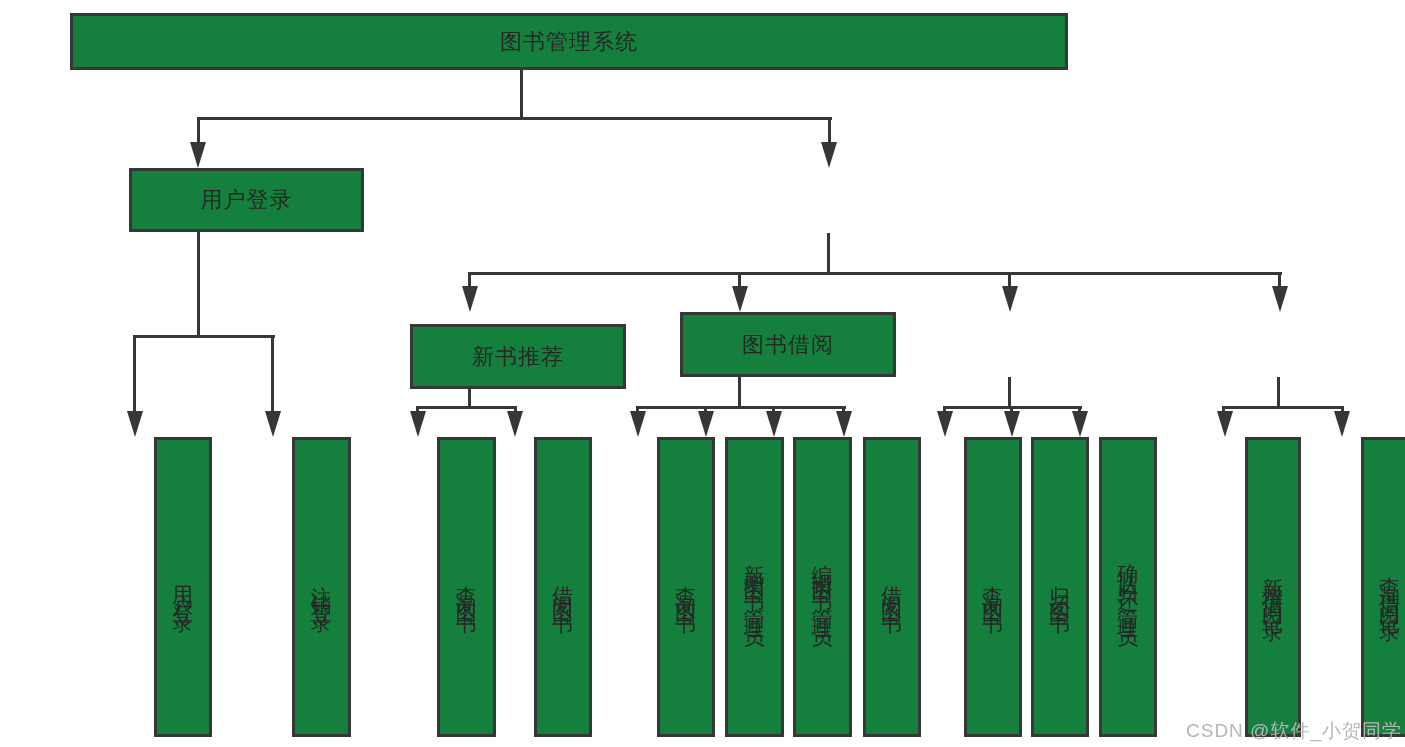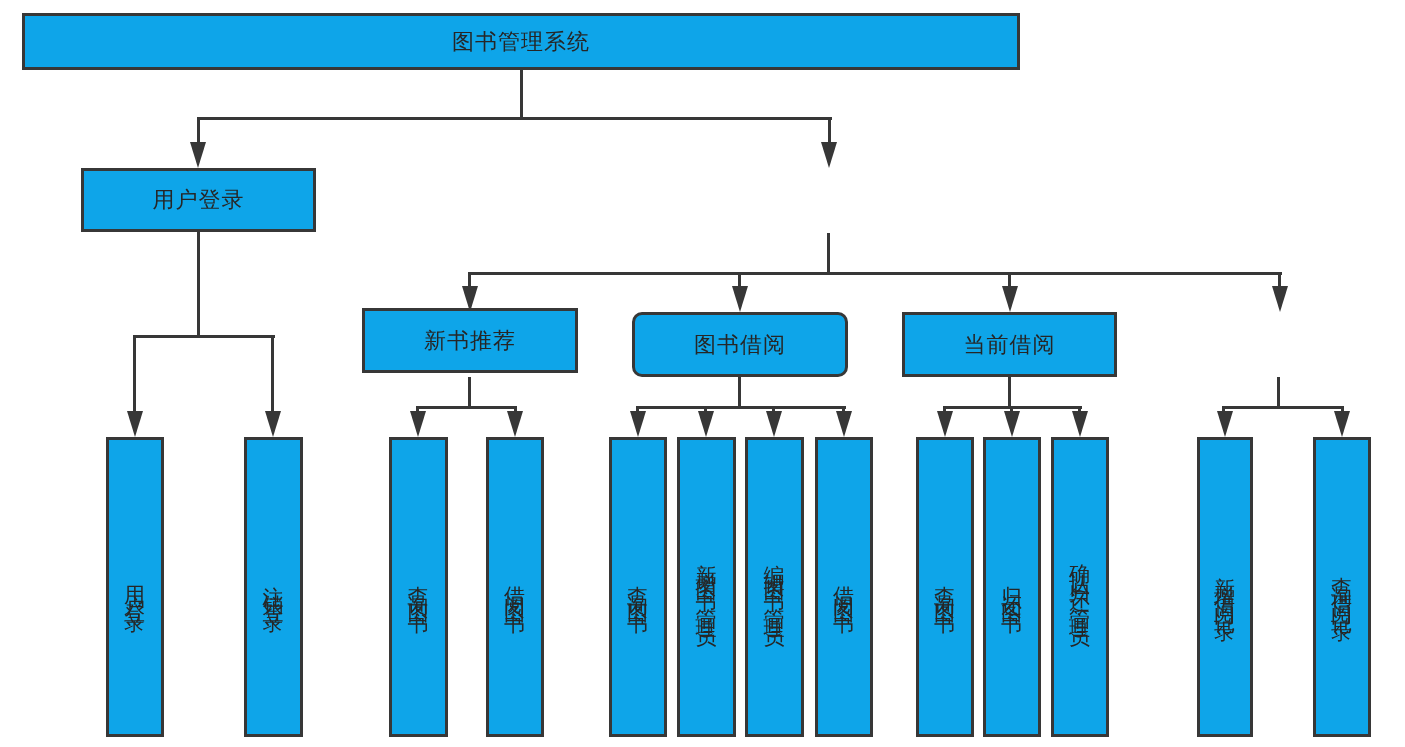--- a/index.html
+++ b/index.html
@@ -14,7 +14,7 @@
   .box {
     position: absolute;
     box-sizing: border-box;
-    background: #0ea5e9;
+    background: #15803d;
     border: 3px solid #373737;
     display: flex;
     align-items: center;
@@ -23,6 +23,7 @@
     font-size: 22px;
     letter-spacing: 1px;
     z-index: 2;
+    margin-left: 48px;
   }
   .box.leaf { font-size: 21px; }
   .vtext {

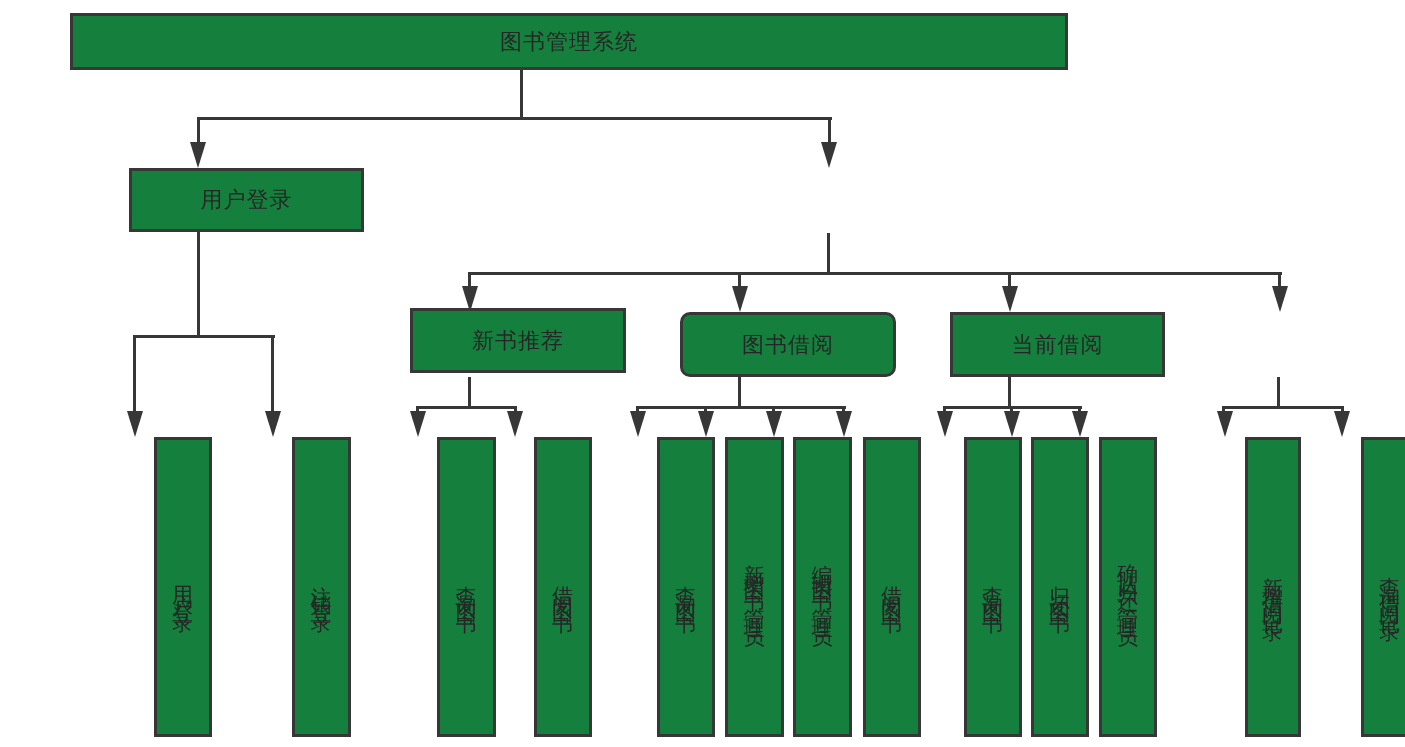--- a/index.html
+++ b/index.html
@@ -67,7 +67,7 @@
     <span>用户登录</span>
   </div>
 
-  <div class="box" style="left:362px; top:308px; width:216px; height:65px;text-align:center;">
+  <div class="box" style="left:362px; top:324px; width:216px; height:65px;text-align:center;">
     <span>新书推荐</span>
   </div>
   <div class="box" style="left:632px; top:312px; width:216px; height:65px;border-radius:10px;">

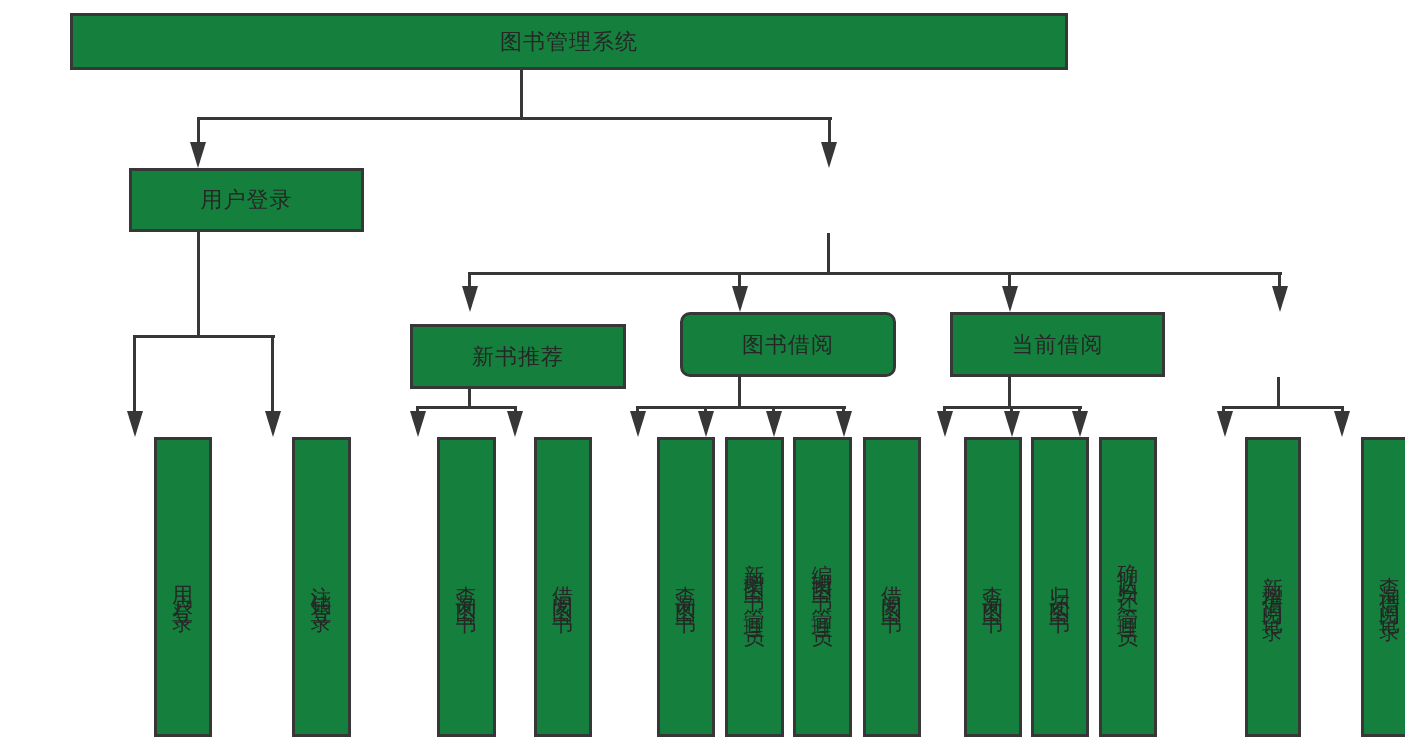--- a/index.html
+++ b/index.html
@@ -70,7 +70,7 @@
   <div class="box" style="left:362px; top:324px; width:216px; height:65px;text-align:center;">
     <span>新书推荐</span>
   </div>
-  <div class="box" style="left:632px; top:312px; width:216px; height:65px;border-radius:10px;">
+  <div class="box" style="left:632px; top:312px; width:216px; height:65px;">
     <span>图书借阅</span>
   </div>
   <div class="box" style="left:902px; top:312px; width:215px; height:65px;">

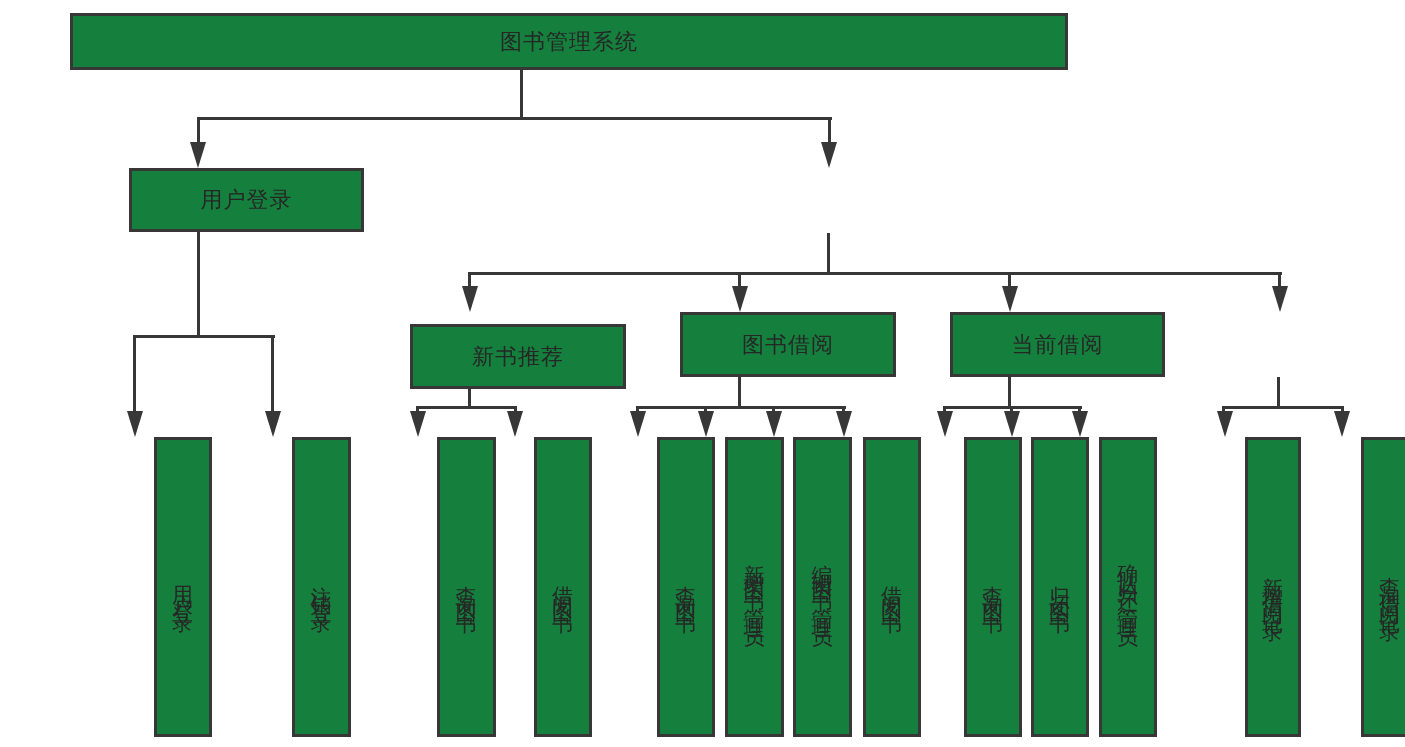--- a/index.html
+++ b/index.html
@@ -72,9 +72,6 @@
   </div>
   <div class="box" style="left:632px; top:312px; width:216px; height:65px;">
     <span>图书借阅</span>
-  </div>
-  <div class="box" style="left:902px; top:312px; width:215px; height:65px;">
-    <span>当前借阅</span>
   </div>
 
   <div class="box leaf" style="left:106px; top:437px; width:58px; height:300px;">

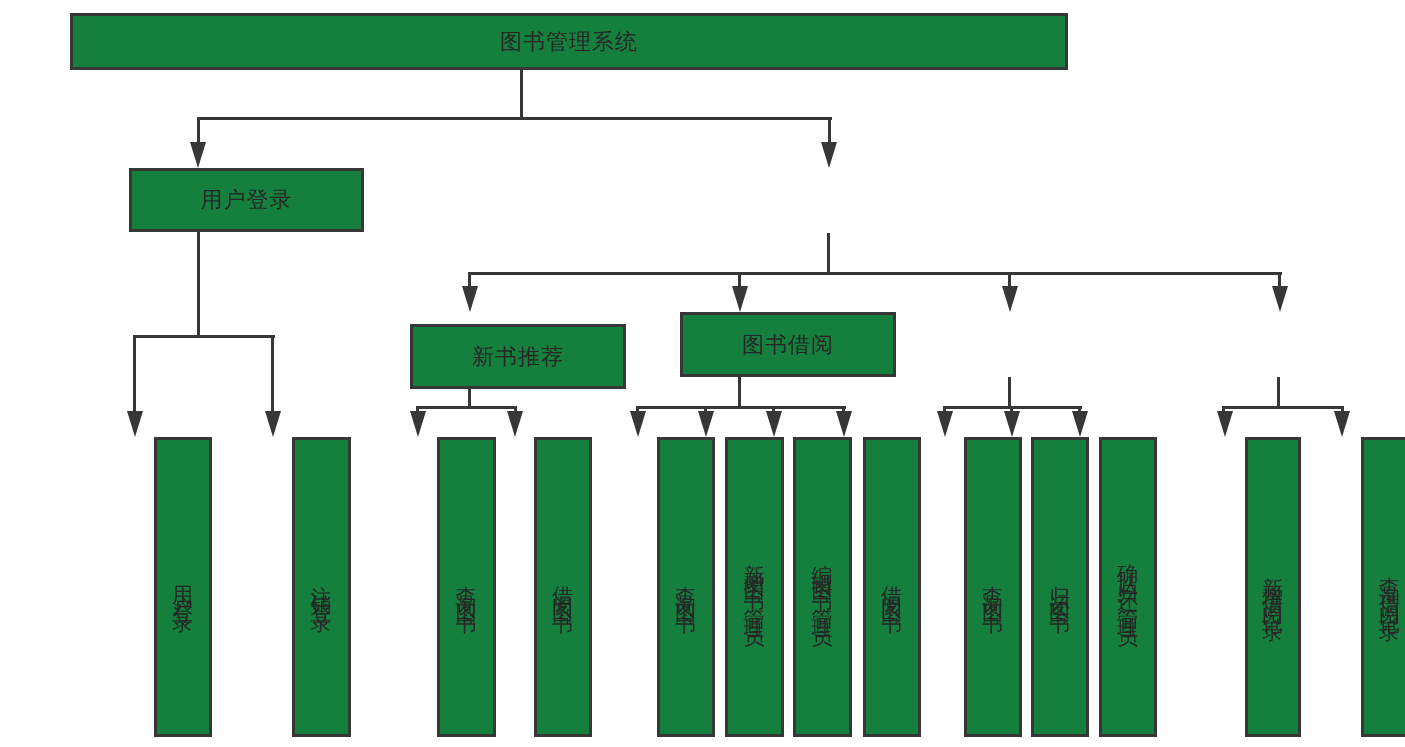--- a/index.html
+++ b/index.html
@@ -177,6 +177,7 @@
   <div class="vl" style="left:1341px; top:406px; height:8px;"></div>
   <div class="ah" style="left:1334px; top:411px;"></div>
 
+  <div class="watermark">CSDN @软件_小贺同学</div>
 
 </div>
 

